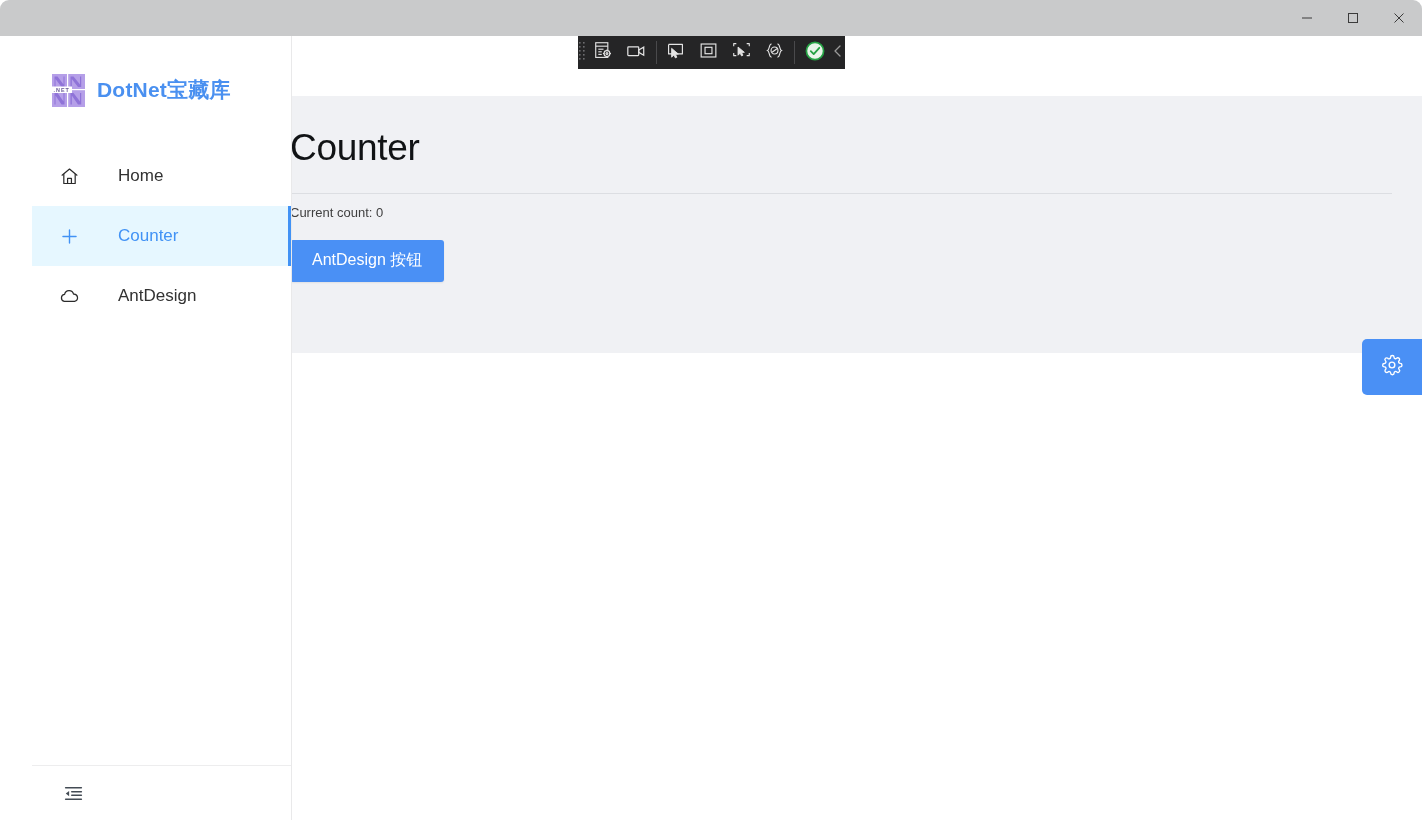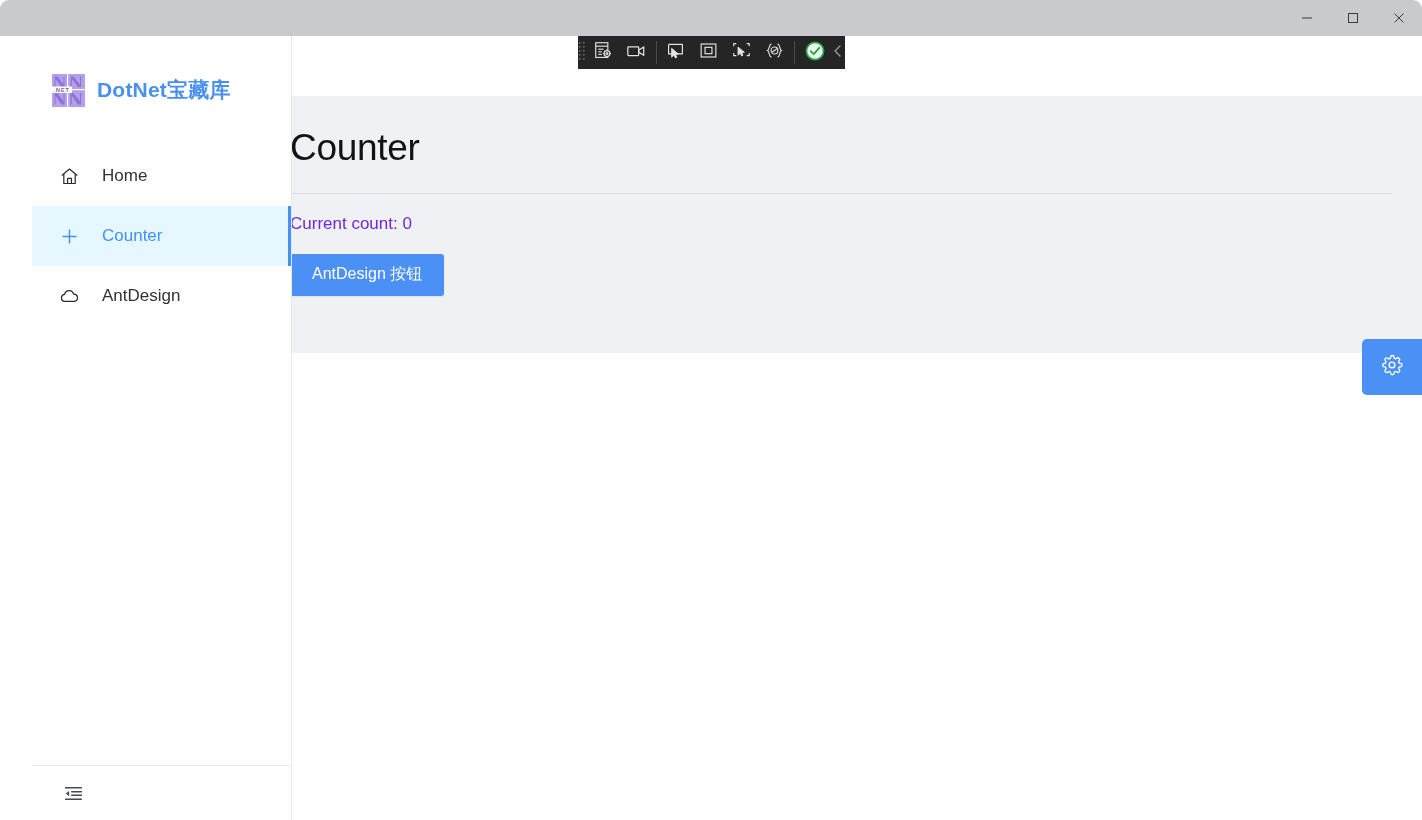--- a/index.html
+++ b/index.html
@@ -74,7 +74,7 @@
     align-items: center;
     height: 60px;
     padding-left: 26px;
-    gap: 22px;
+    gap: 38px;
     font-size: 17px;
     color: #323232;
     cursor: pointer;

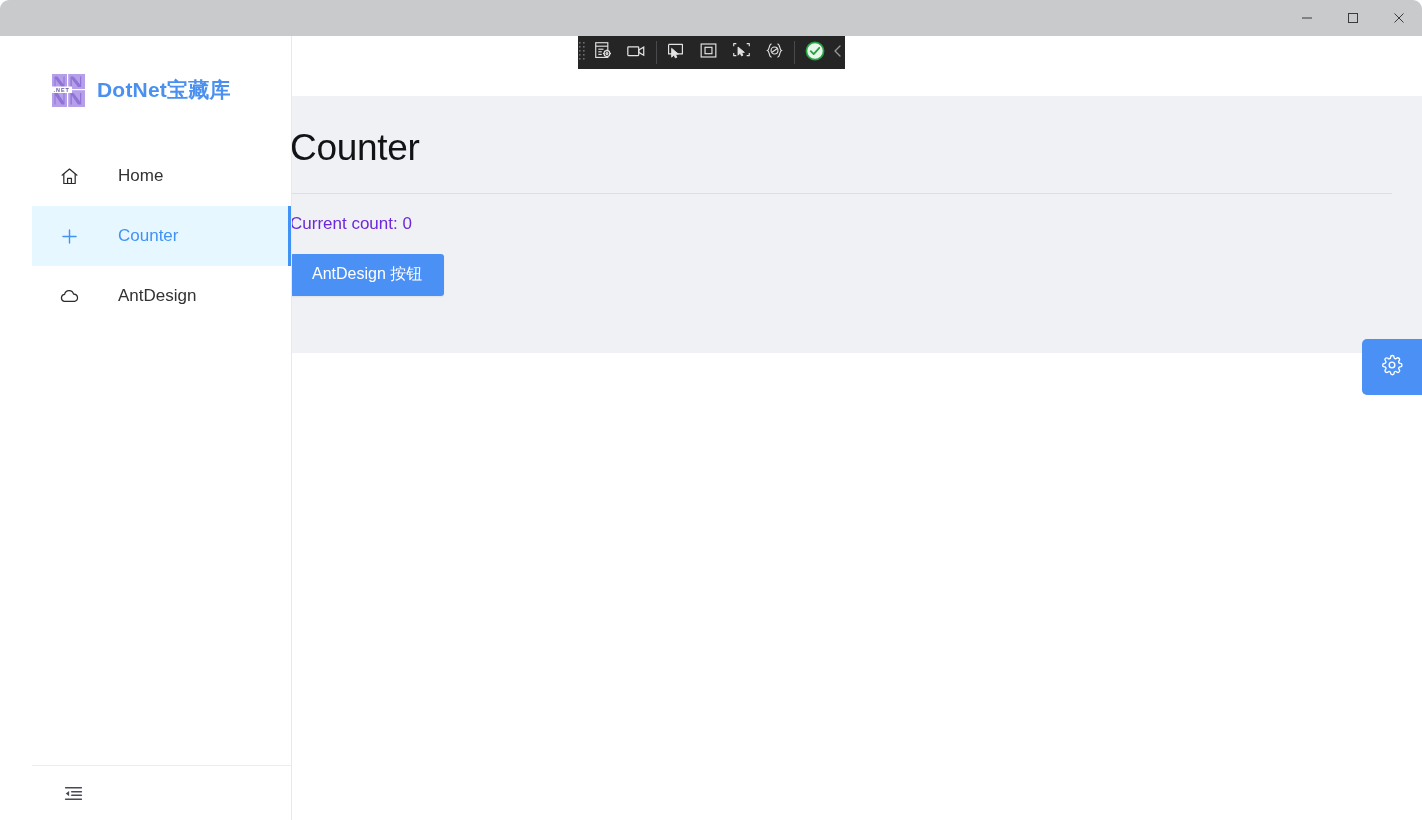--- a/index.html
+++ b/index.html
@@ -144,9 +144,9 @@
     border-top: 1px solid #dcdee2;
   }
   #current-count {
-    margin-top: 20px;
-    font-size: 17px;
-    color: #6d28d9;
+    margin-top: 11px;
+    font-size: 13px;
+    color: #404040;
   }
   #antdesign-button {
     margin-top: 20px;

